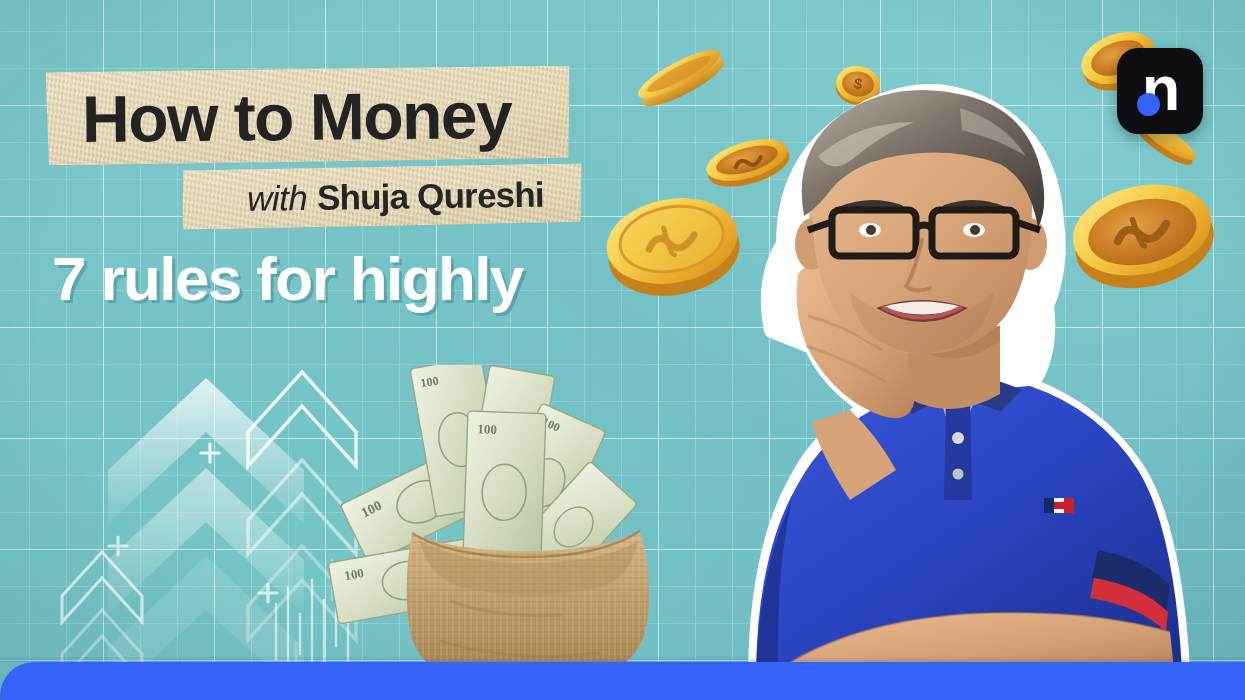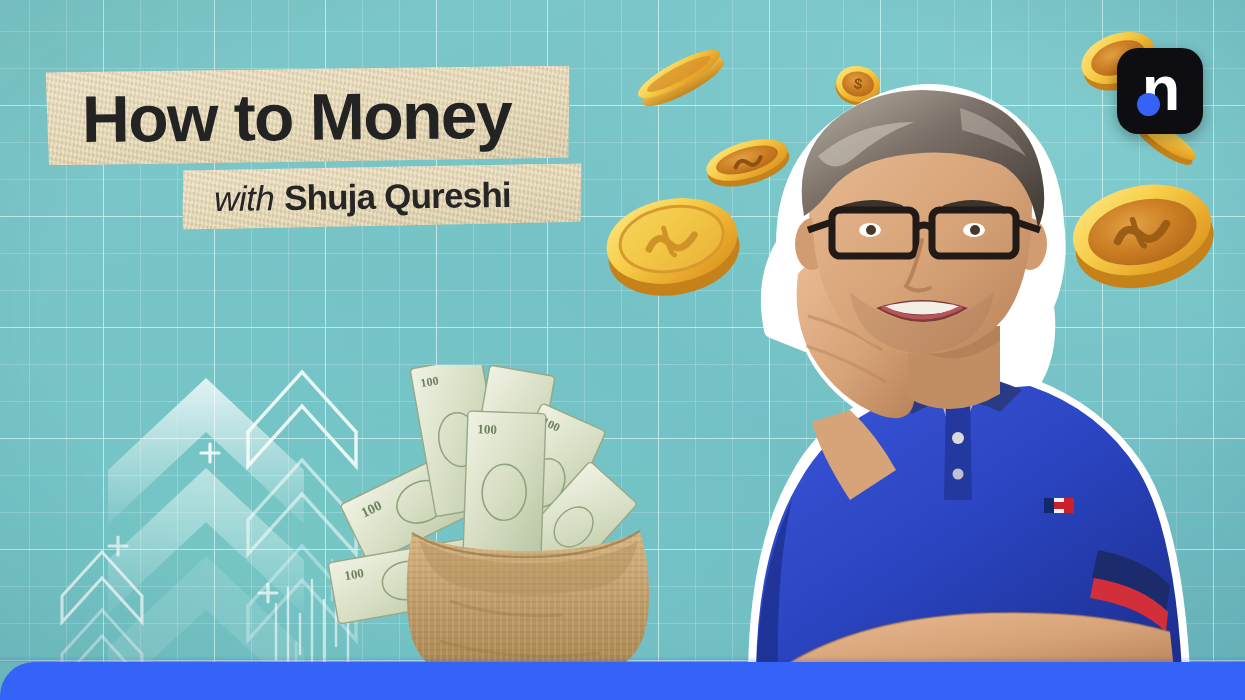--- a/index.html
+++ b/index.html
@@ -87,7 +87,7 @@
     transform:rotate(-0.8deg);
     white-space:nowrap;
   }
-  .title-sub .w-with{ font-style:italic; font-weight:normal; letter-spacing:-.5px; }
+  .title-sub .w-with{ font-style:italic; font-weight:normal; letter-spacing:-.5px;margin-left:33px; }
   .title-sub .w-name{ font-weight:bold; letter-spacing:-.8px; }
 
   .headline{

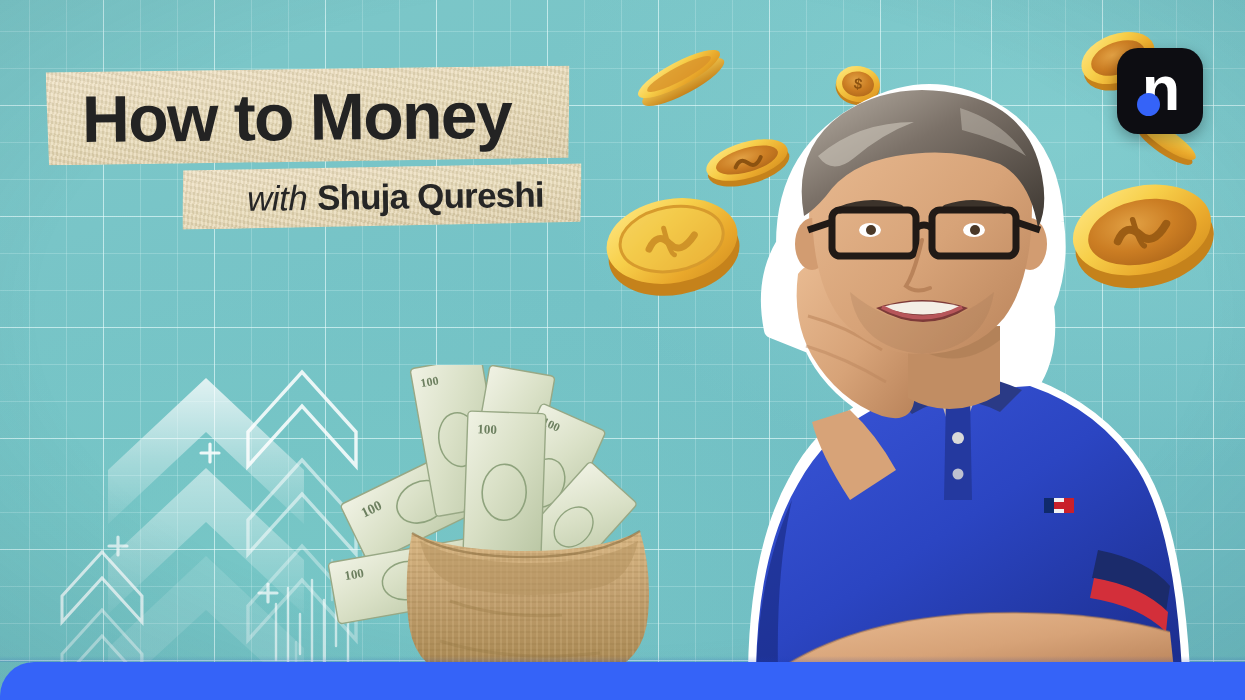--- a/index.html
+++ b/index.html
@@ -451,6 +451,7 @@
   </div>
 
   <div class="headline">
+    <span>7 rules for highly</span>
   </div>
 
   <div class="logo">

